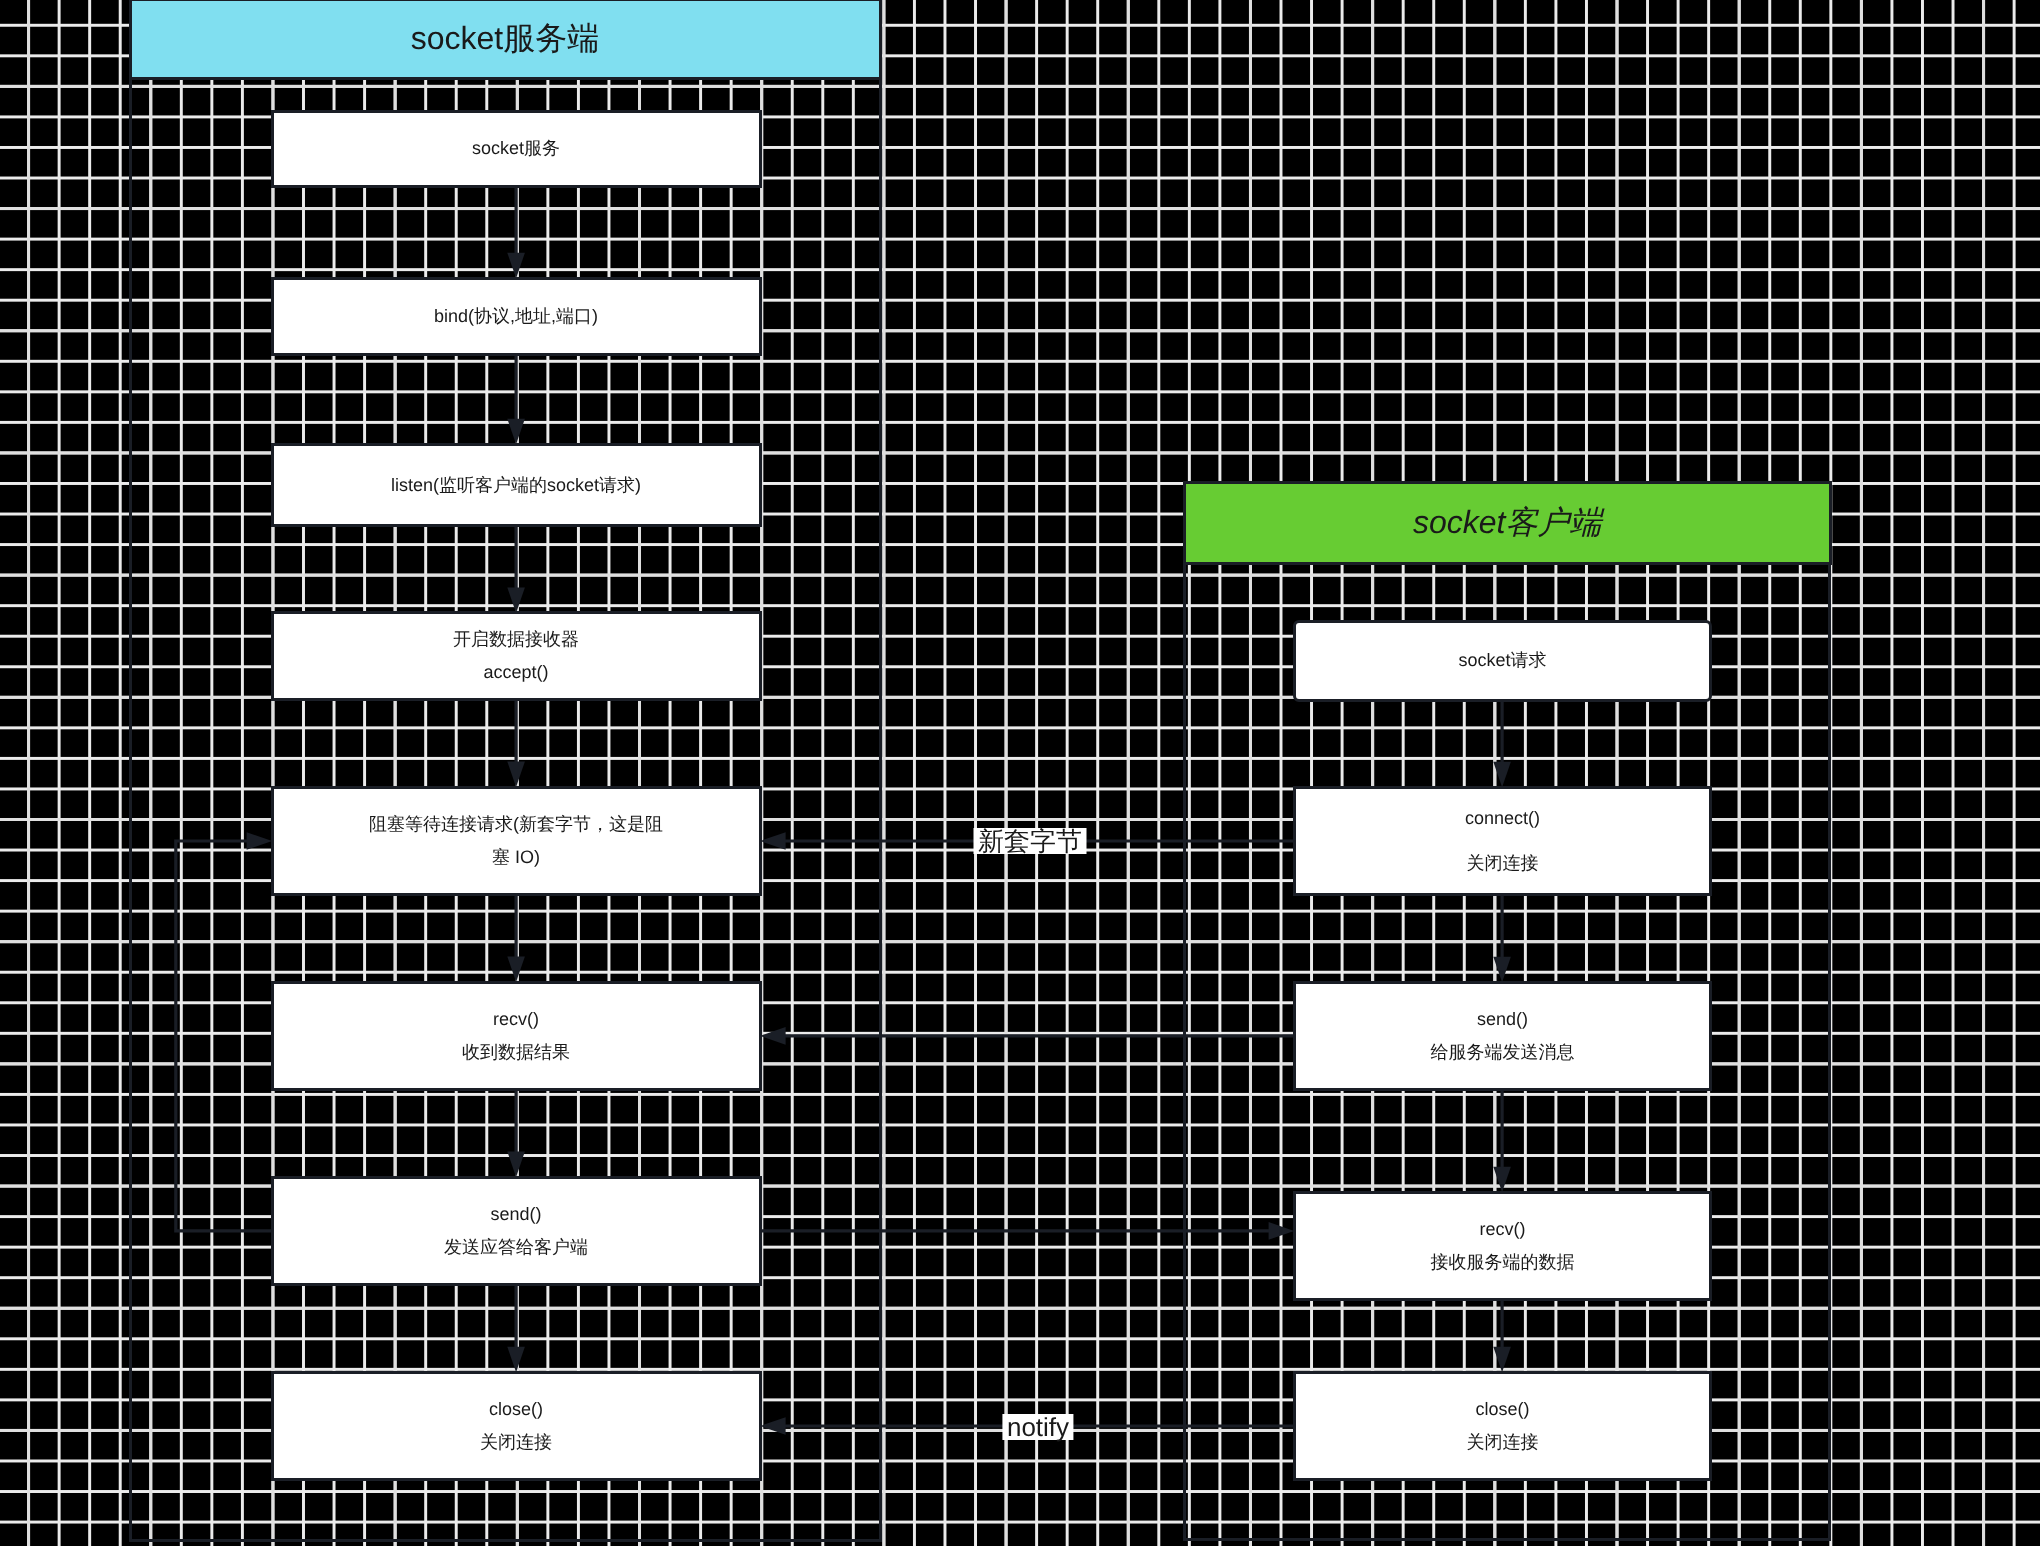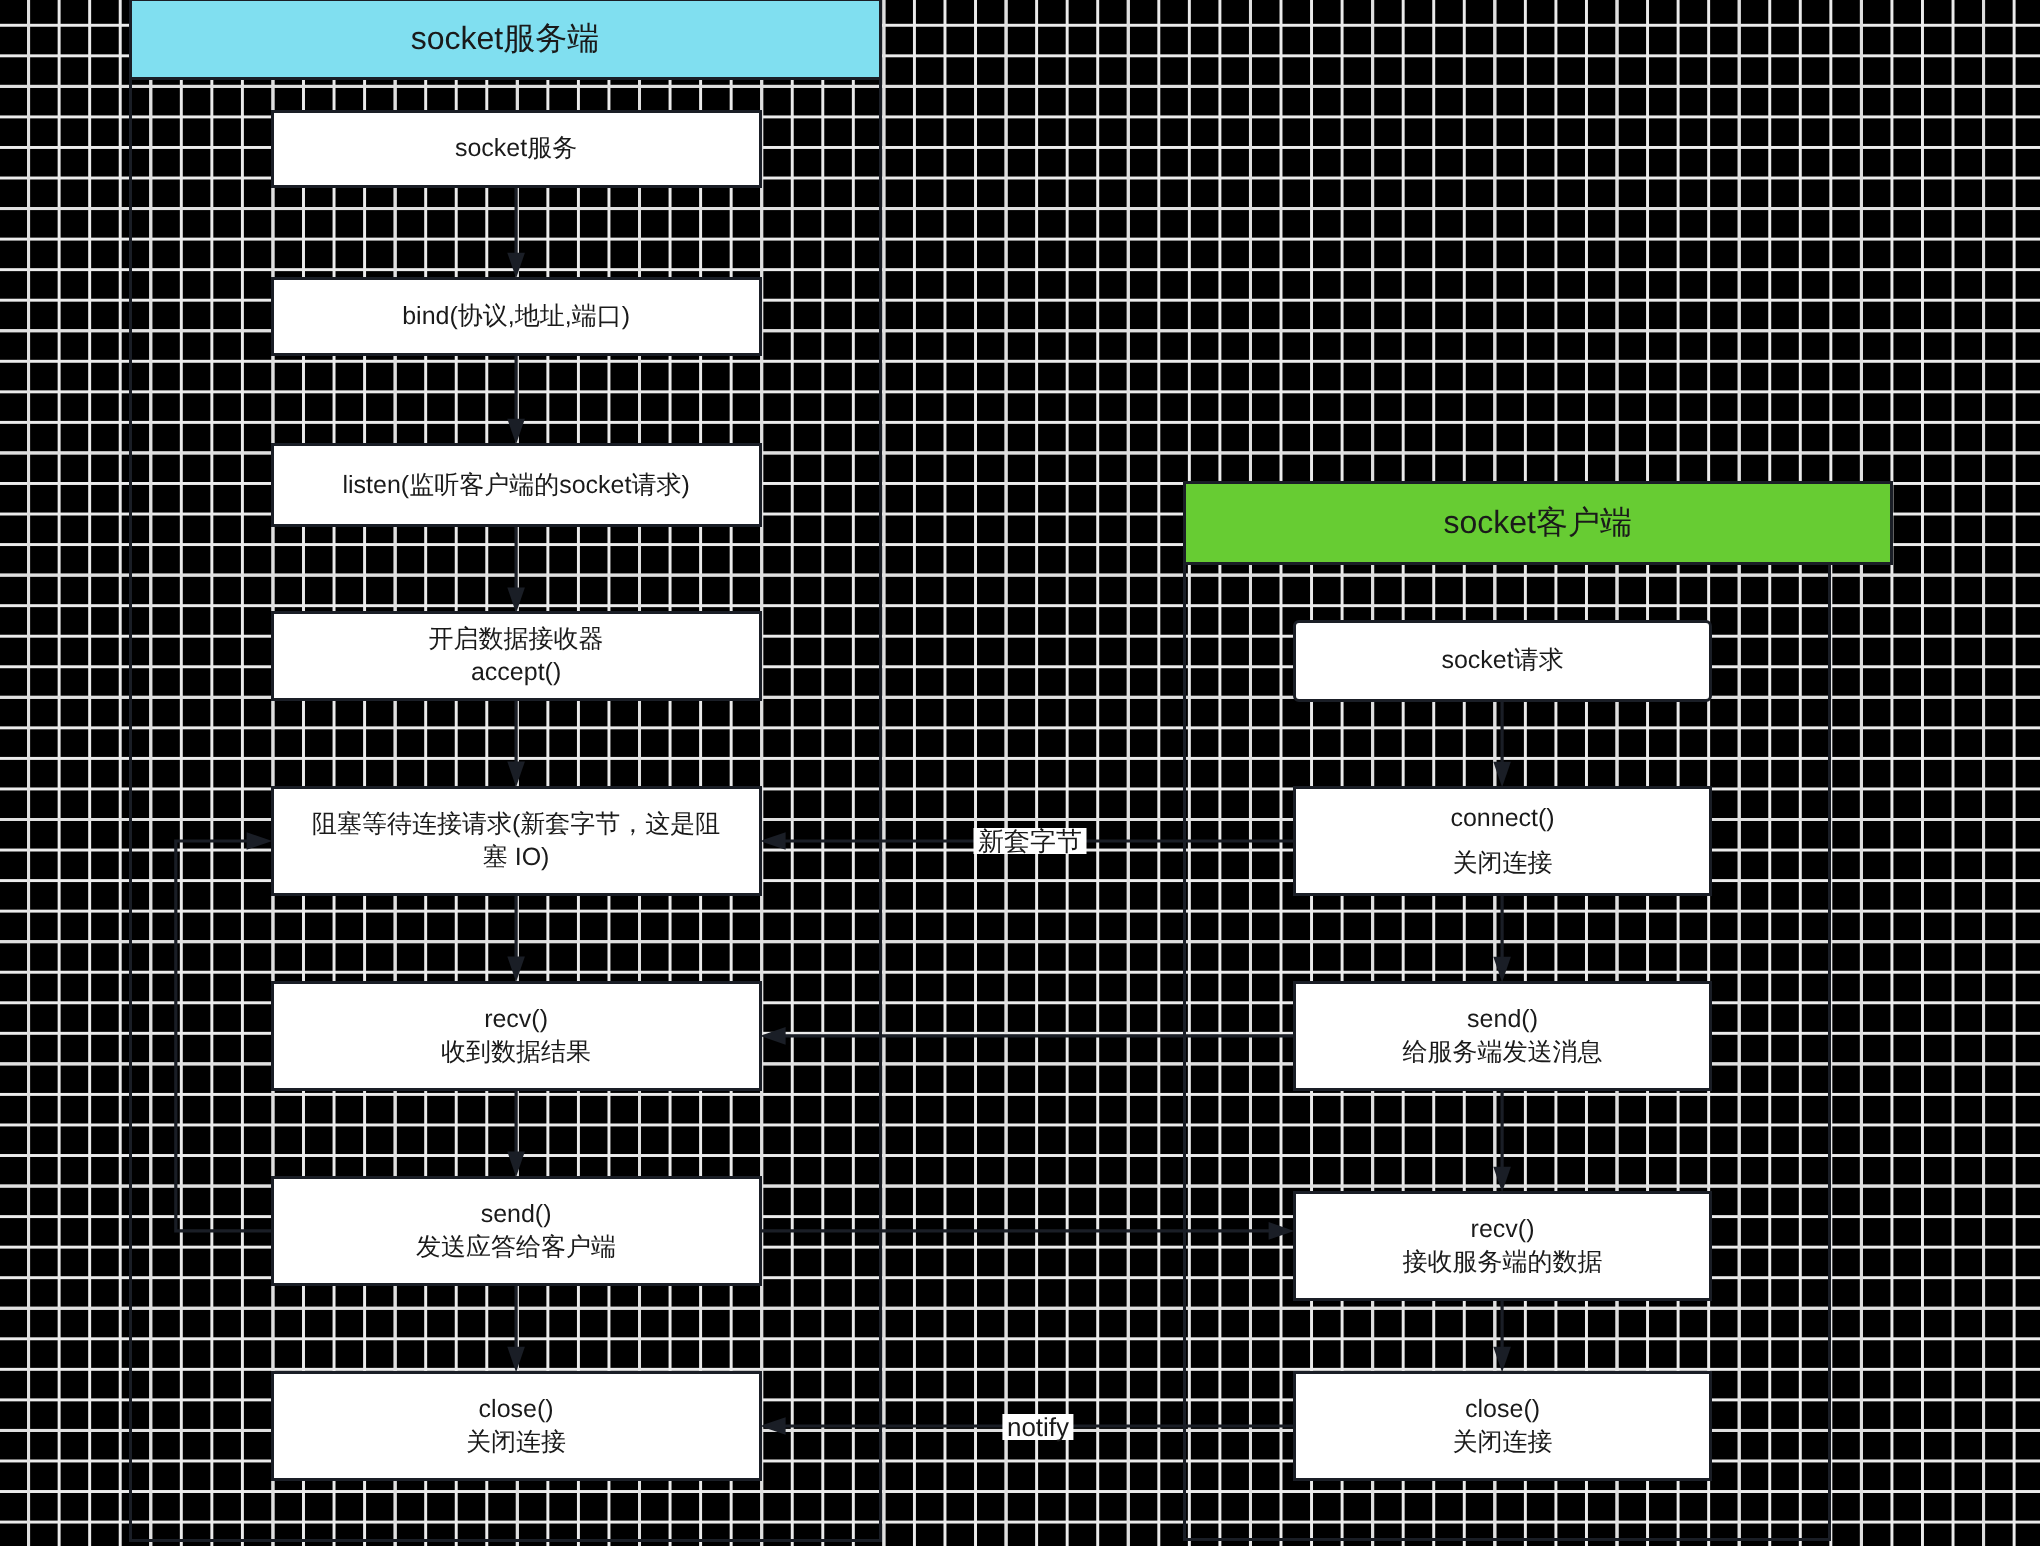--- a/index.html
+++ b/index.html
@@ -24,7 +24,7 @@
   .pool-head span{font-size:32px;color:#1a1a1a;letter-spacing:0px;}
   .node{position:absolute;box-sizing:border-box;border:3px solid #1a1e26;background:#fff;
         display:flex;flex-direction:column;align-items:center;justify-content:center;
-        font-size:25px;color:#1a1a1a;line-height:33px;text-align:center;}
+        font-size:18px;color:#1a1a1a;line-height:33px;text-align:center;}
   .node div{white-space:pre;}
   .edgelbl{position:absolute;background:#fff;font-size:26px;color:#1a1a1a;padding:0 4.5px;
            transform:translate(-50%,-50%);white-space:nowrap;line-height:1;}

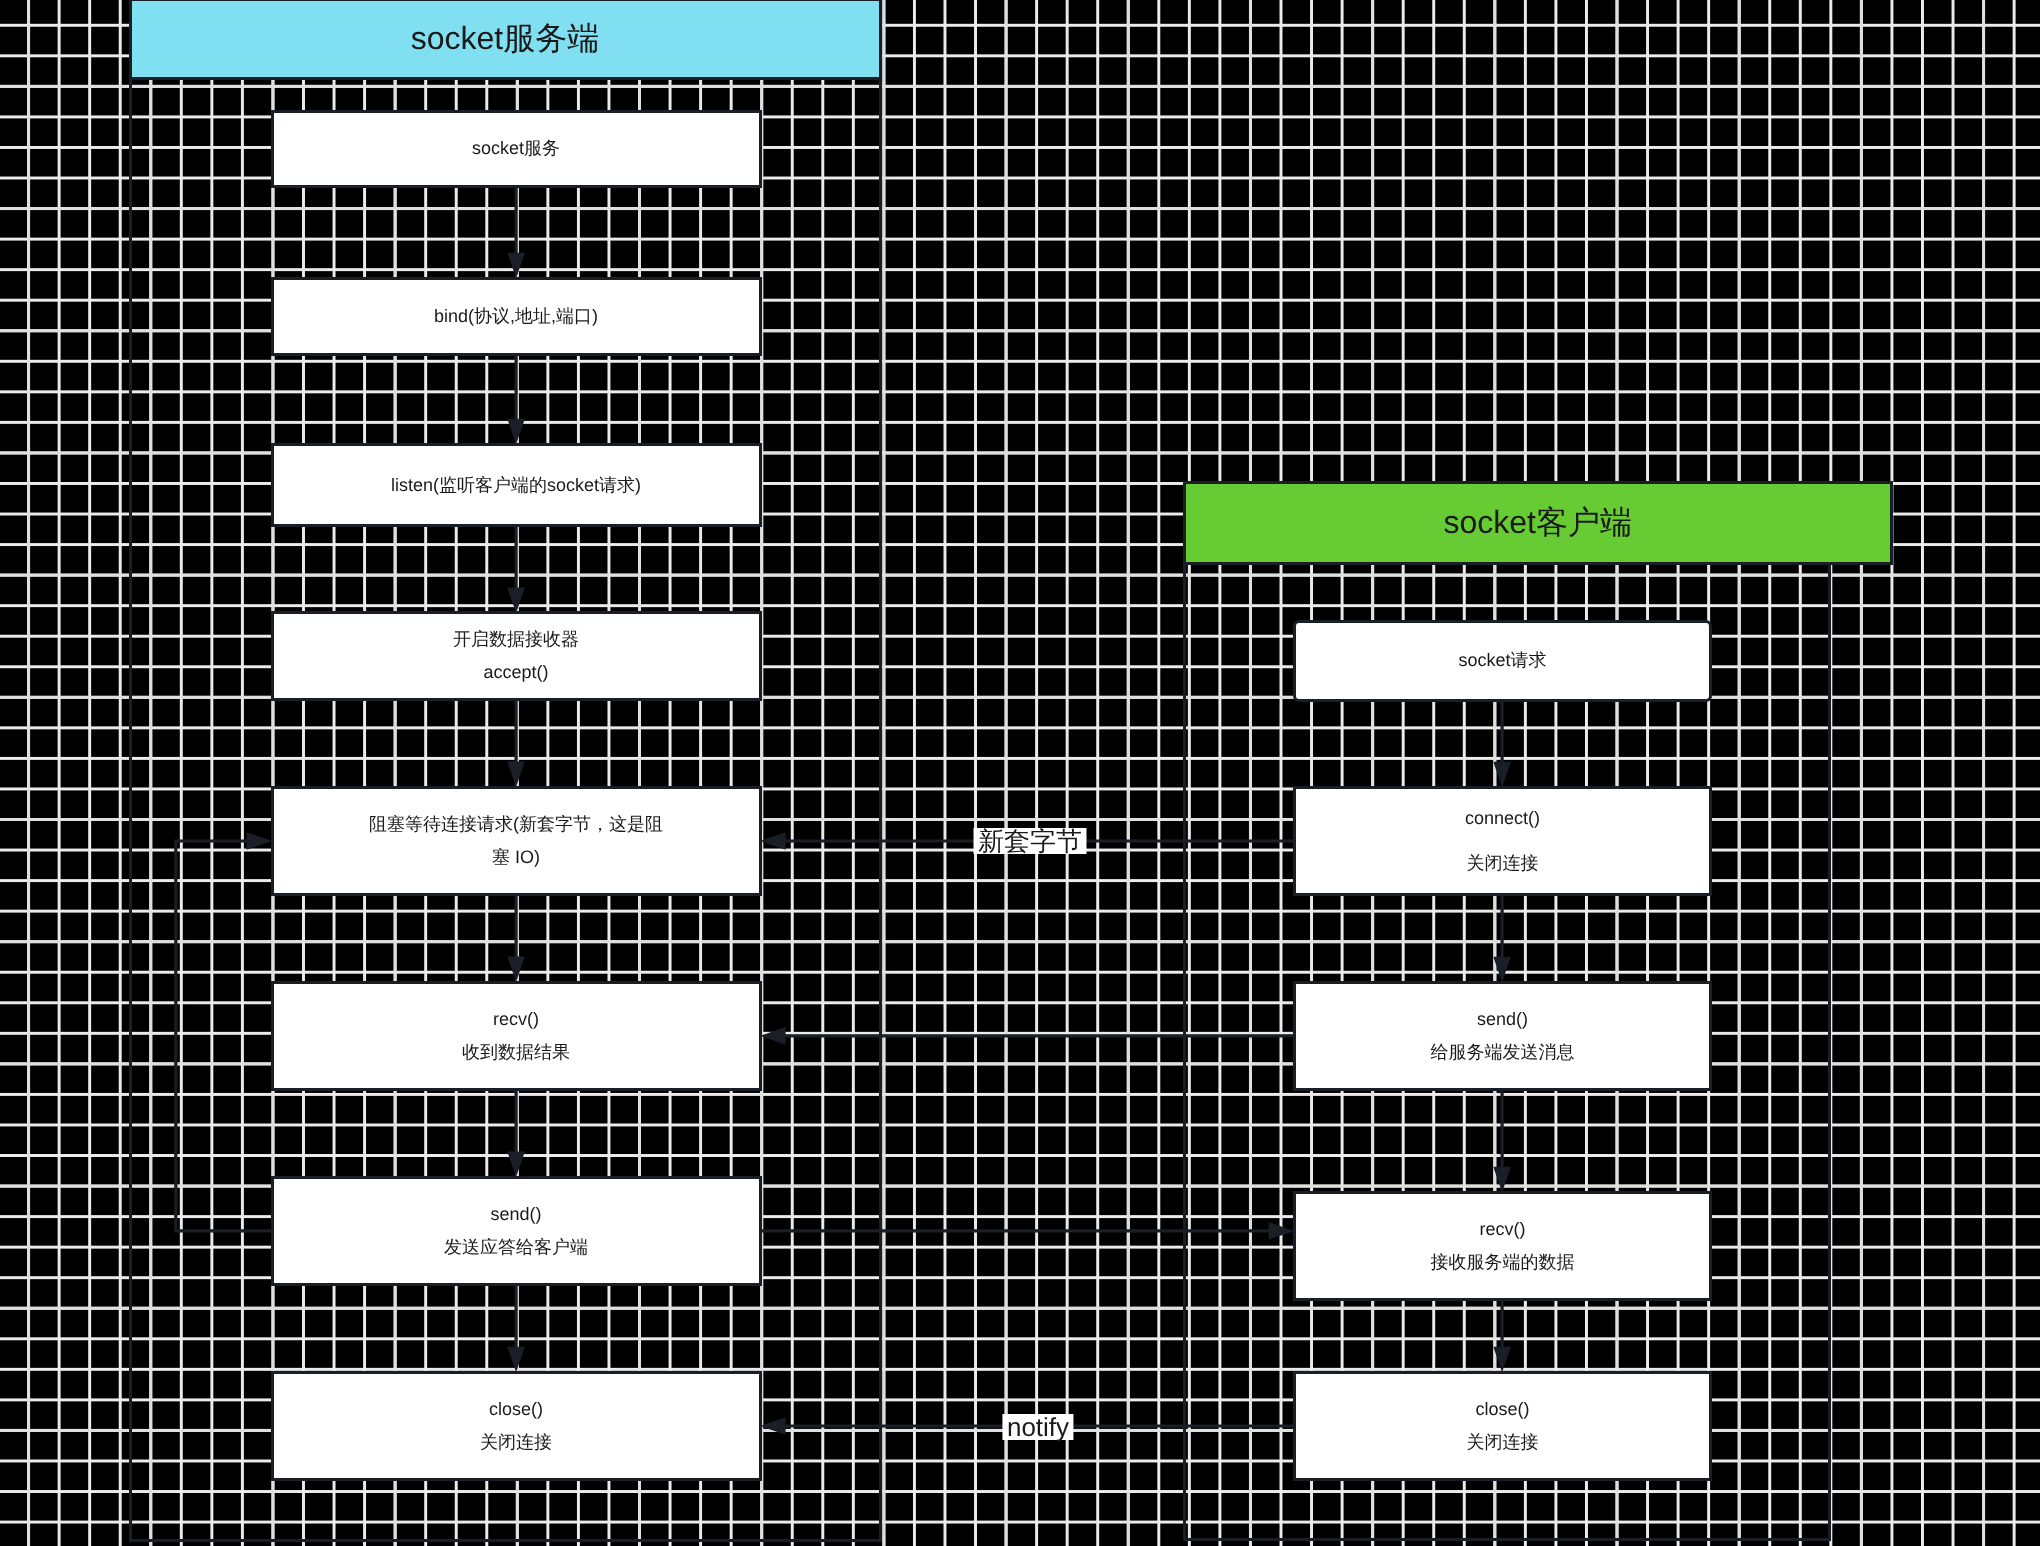--- a/index.html
+++ b/index.html
@@ -108,7 +108,7 @@
   </div>
 
   <div class="pool" style="left: 1182.7px; top: 480.8px; width: 648.8px; height: 1060.7px;"></div>
-  <div class="pool-head" style="left: 1182.7px; top: 480.8px; width: 710px; height: 83.9px; background: rgb(103, 204, 51);">
+  <div class="pool-head" style="left: 1182.7px; top: 480.8px; width: 649px; height: 83.9px; background: rgb(103, 204, 51); font-style: italic;">
     <span>socket客户端</span>
   </div>
 

